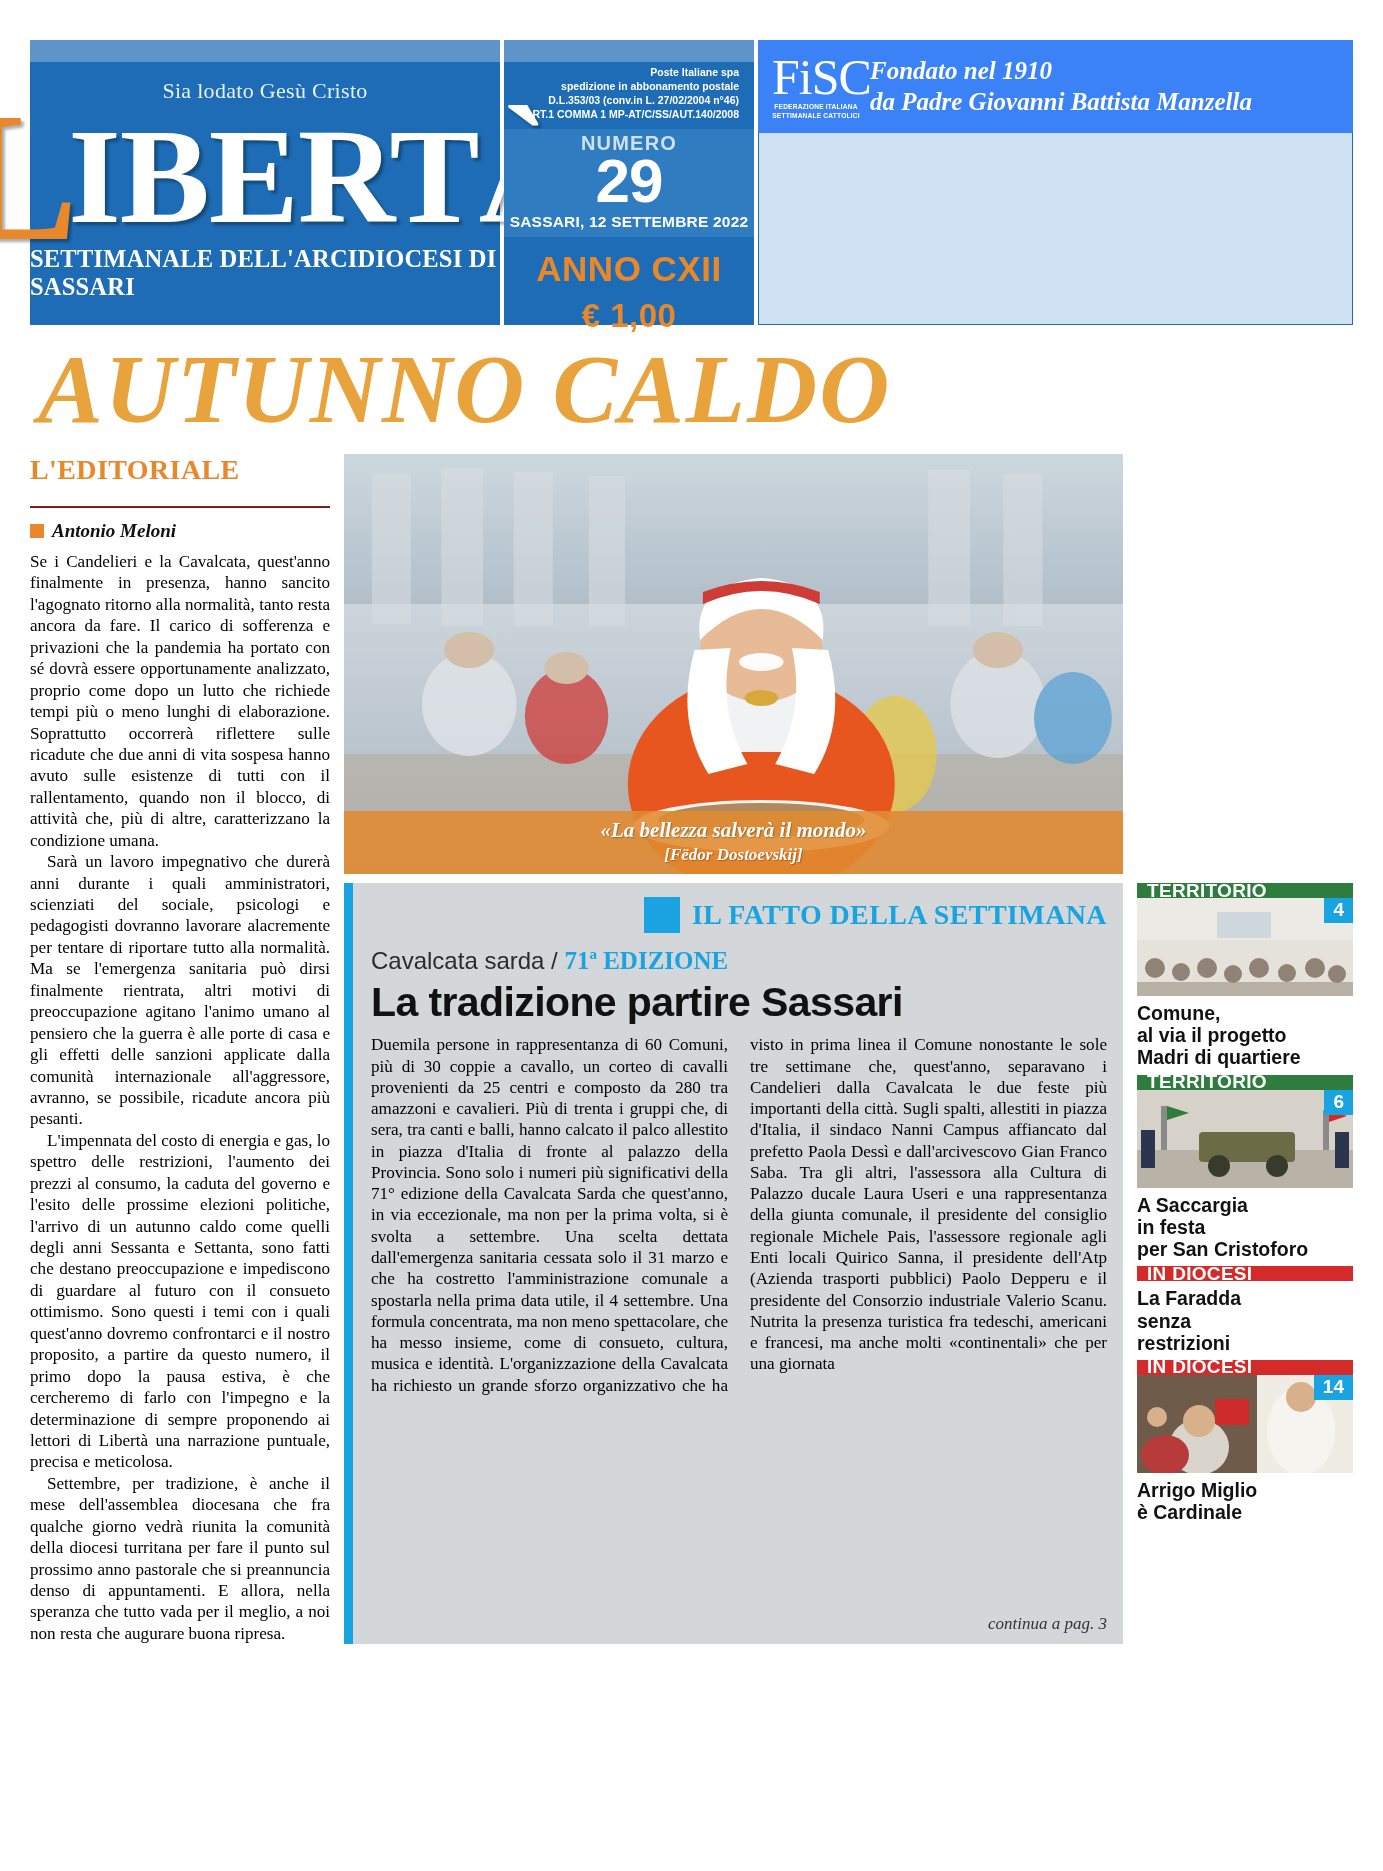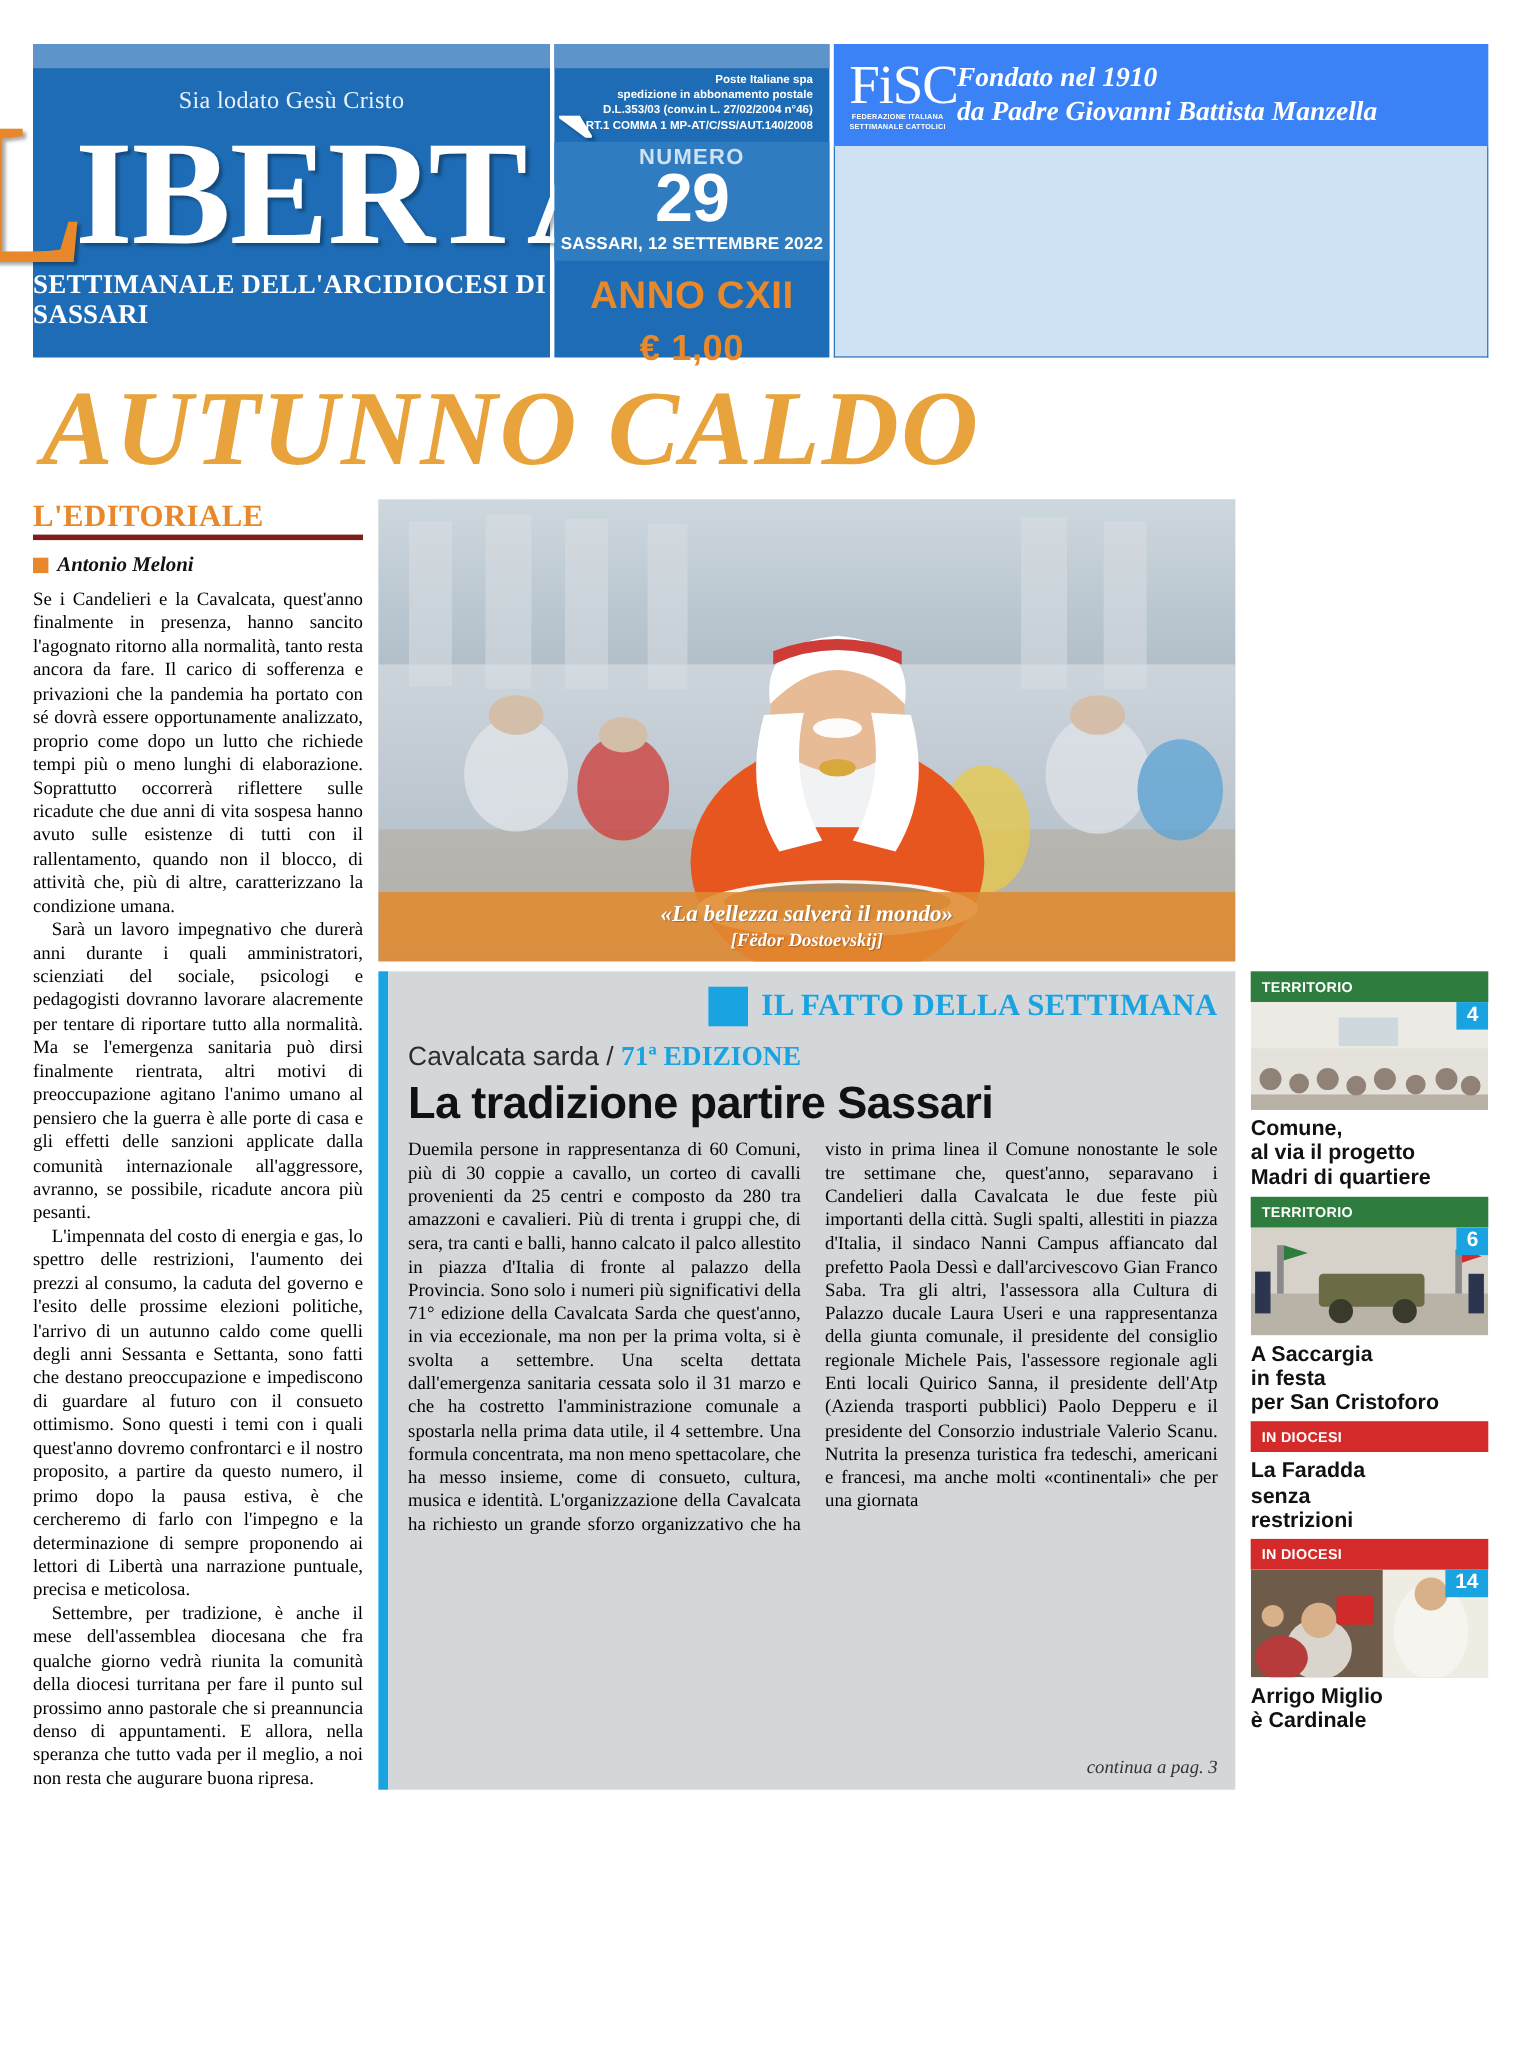--- a/index.html
+++ b/index.html
@@ -116,8 +116,8 @@
   .edit-col { width:300px; flex-shrink:0; }
   .edit-head {
     color:#e8882a; font-family:"Liberation Serif", serif; font-weight:700;
-    font-size:28px; letter-spacing:.4px; border-bottom:5px solid #7f1d1d;
-    padding-bottom:0;
+    font-size:28px; letter-spacing:.4px; border-bottom:2px solid #7f1d1d;
+    padding-bottom:20px;
   }
   .byline { display:flex; align-items:center; gap:8px; margin-top:12px; }
   .byline-sq { width:14px; height:14px; background:#e8882a; }

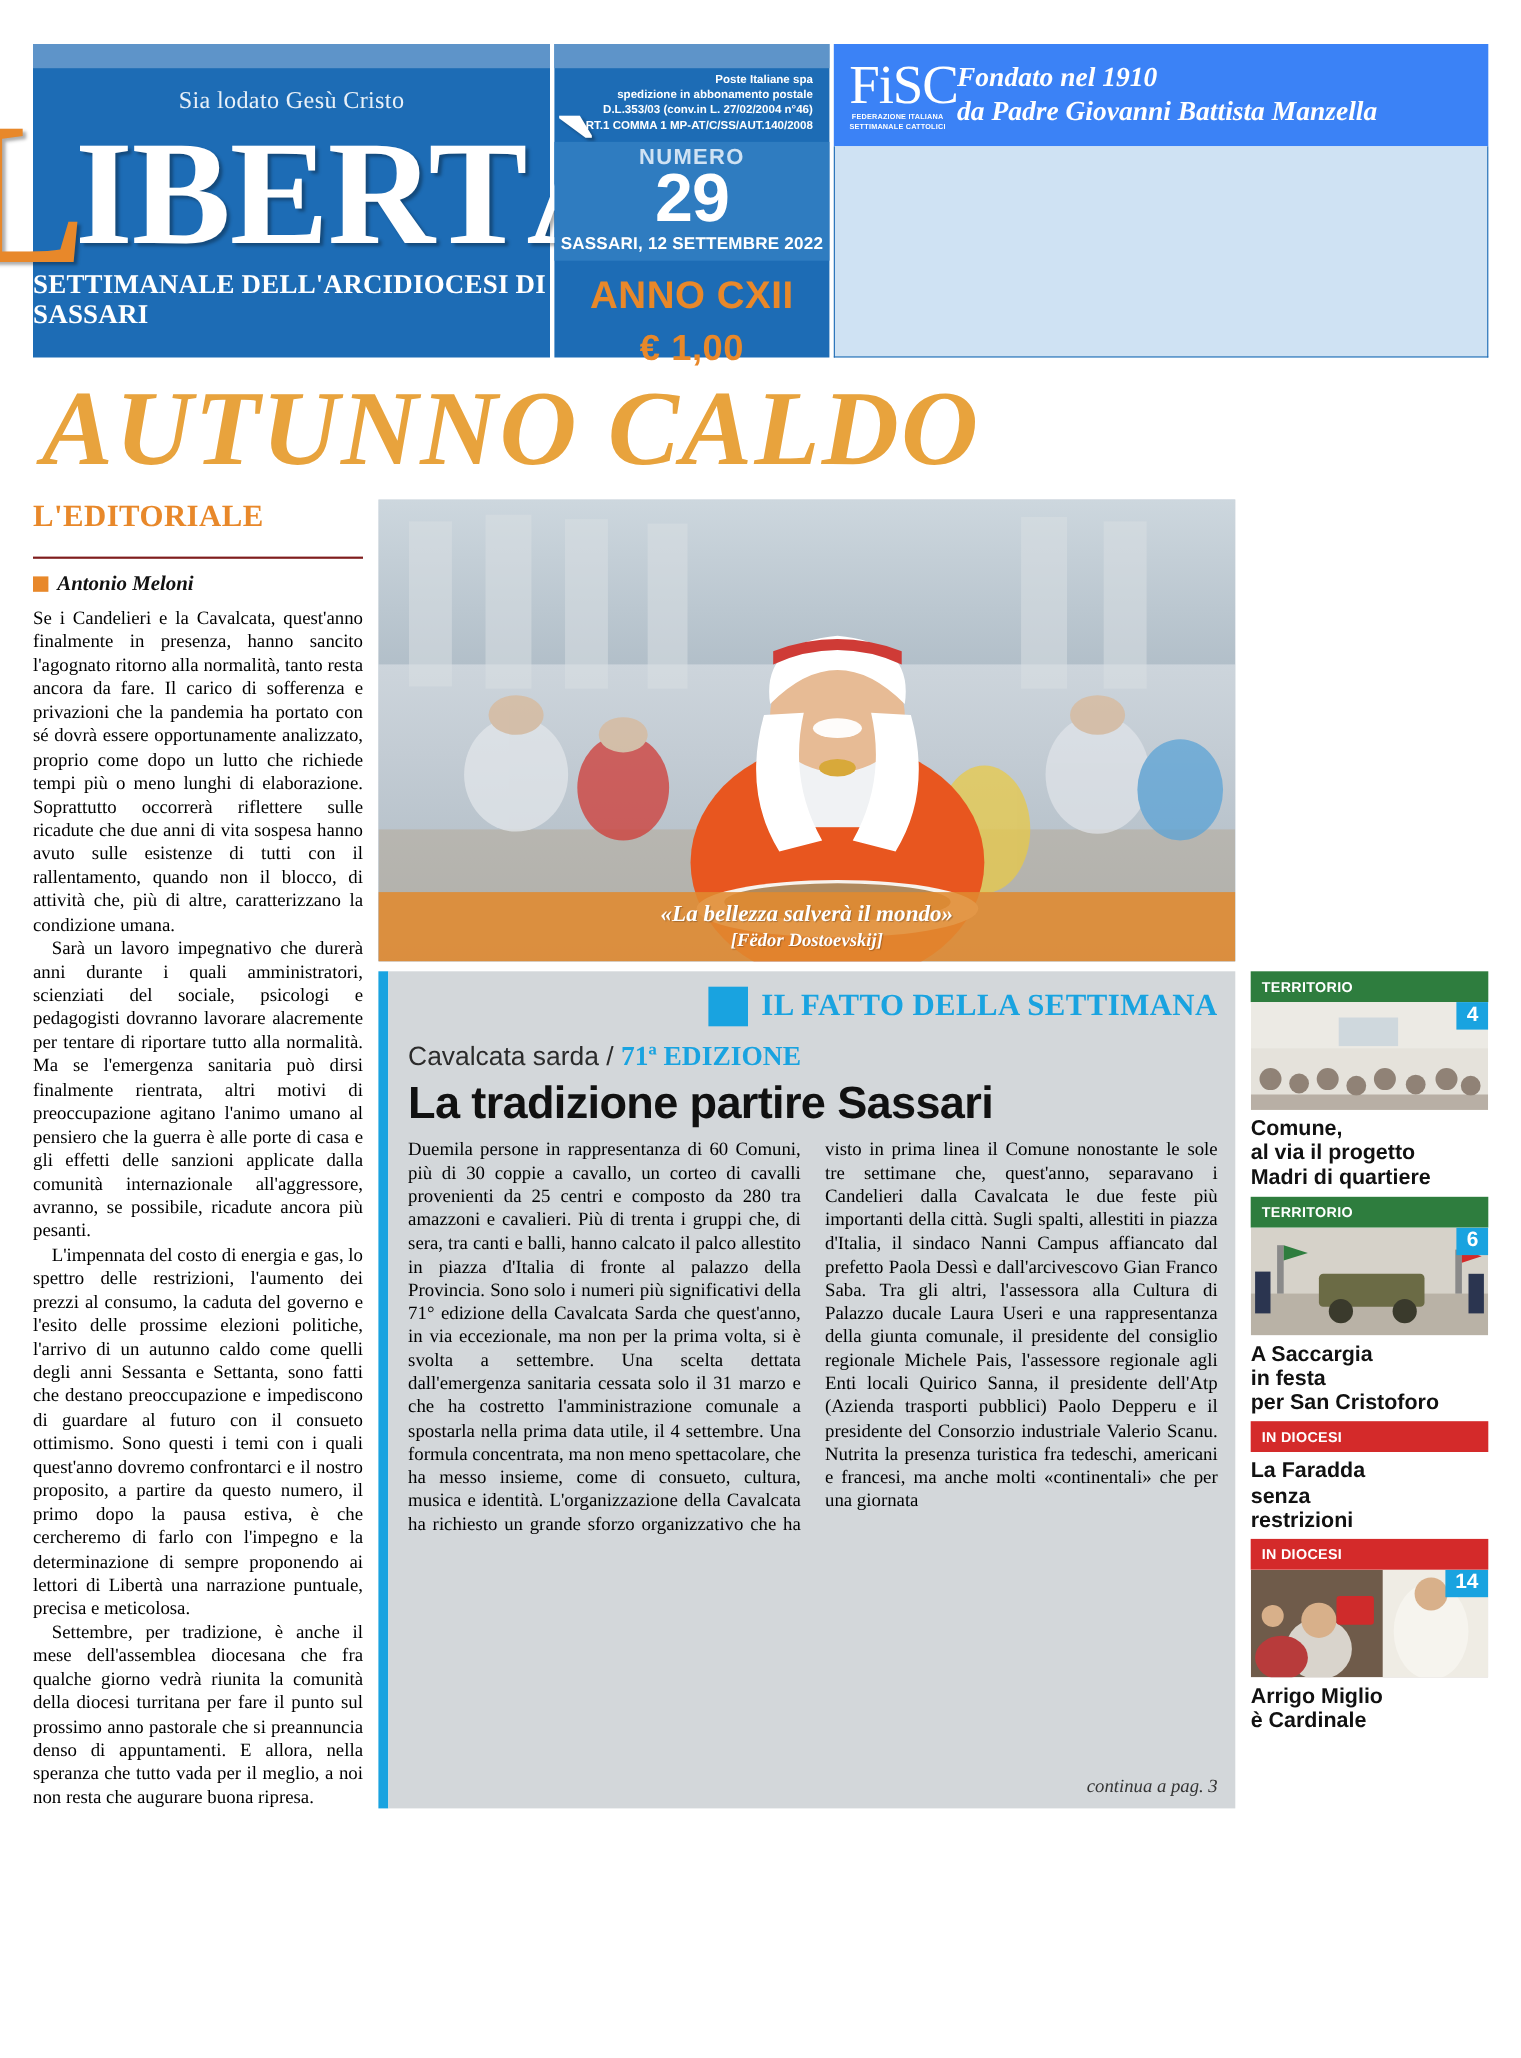--- a/index.html
+++ b/index.html
@@ -184,9 +184,9 @@
   .side-spacer { height:429px; }
   .side-item { margin-bottom:6px; }
   .side-band {
-    height:28px; display:flex; align-items:center; padding-left:10px;
+    height:15px; display:flex; align-items:center; padding-left:10px;
     color:#ffffff; font-family:"Liberation Sans", sans-serif; font-weight:700;
-    font-size:13px; letter-spacing:.3px;
+    font-size:19px; letter-spacing:.3px;
   }
   .band-green { background:#2e7d3e; }
   .band-red { background:#d42a2a; }

